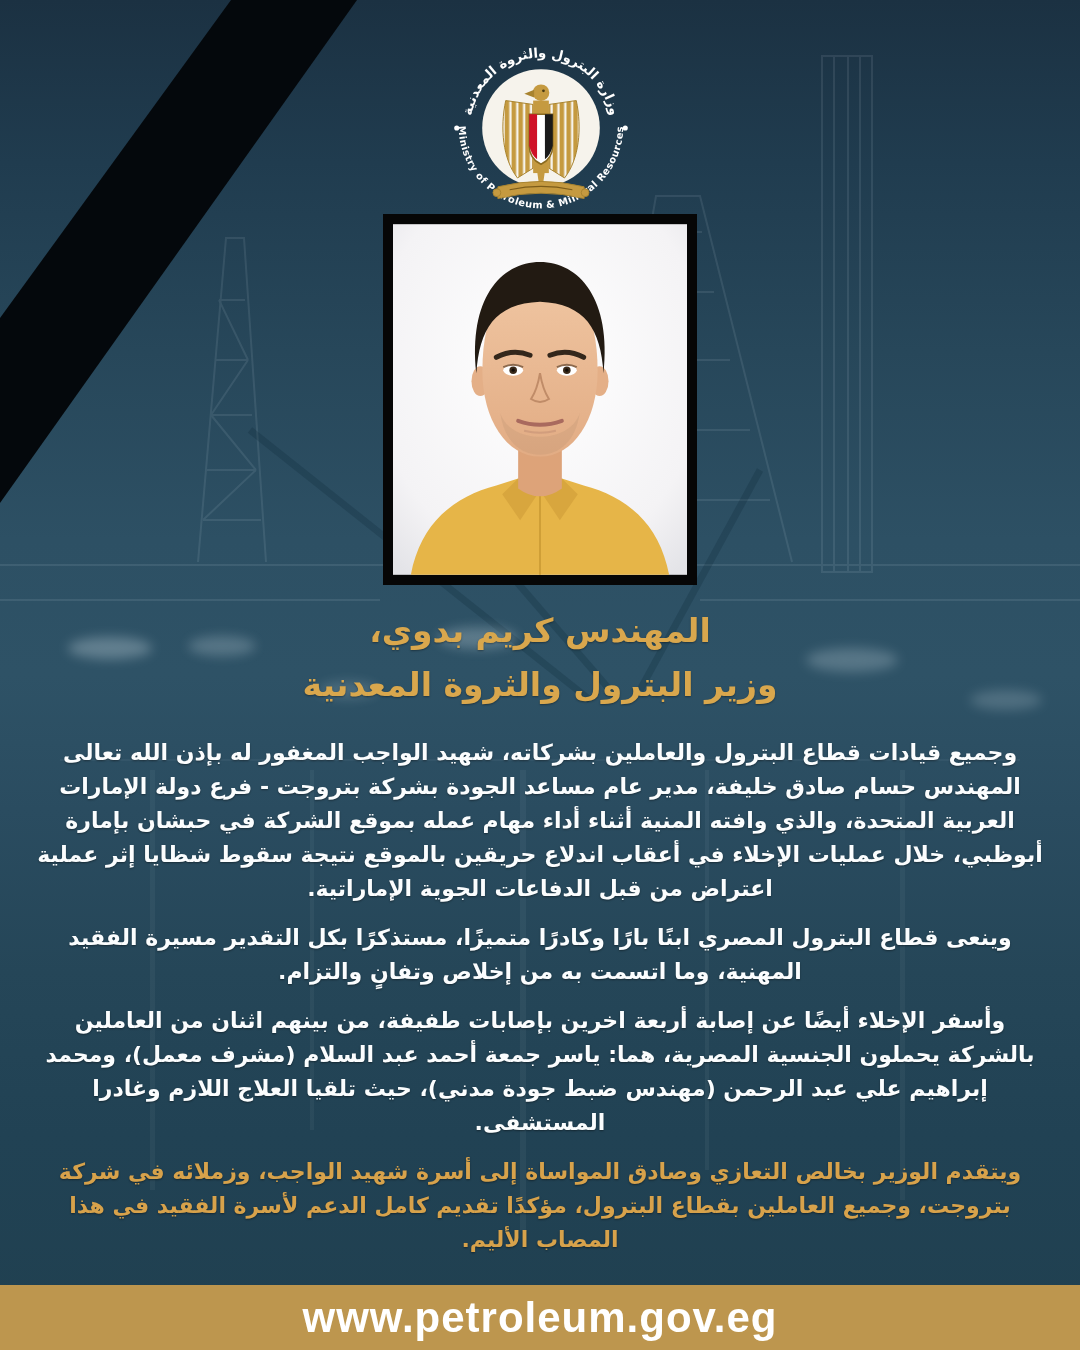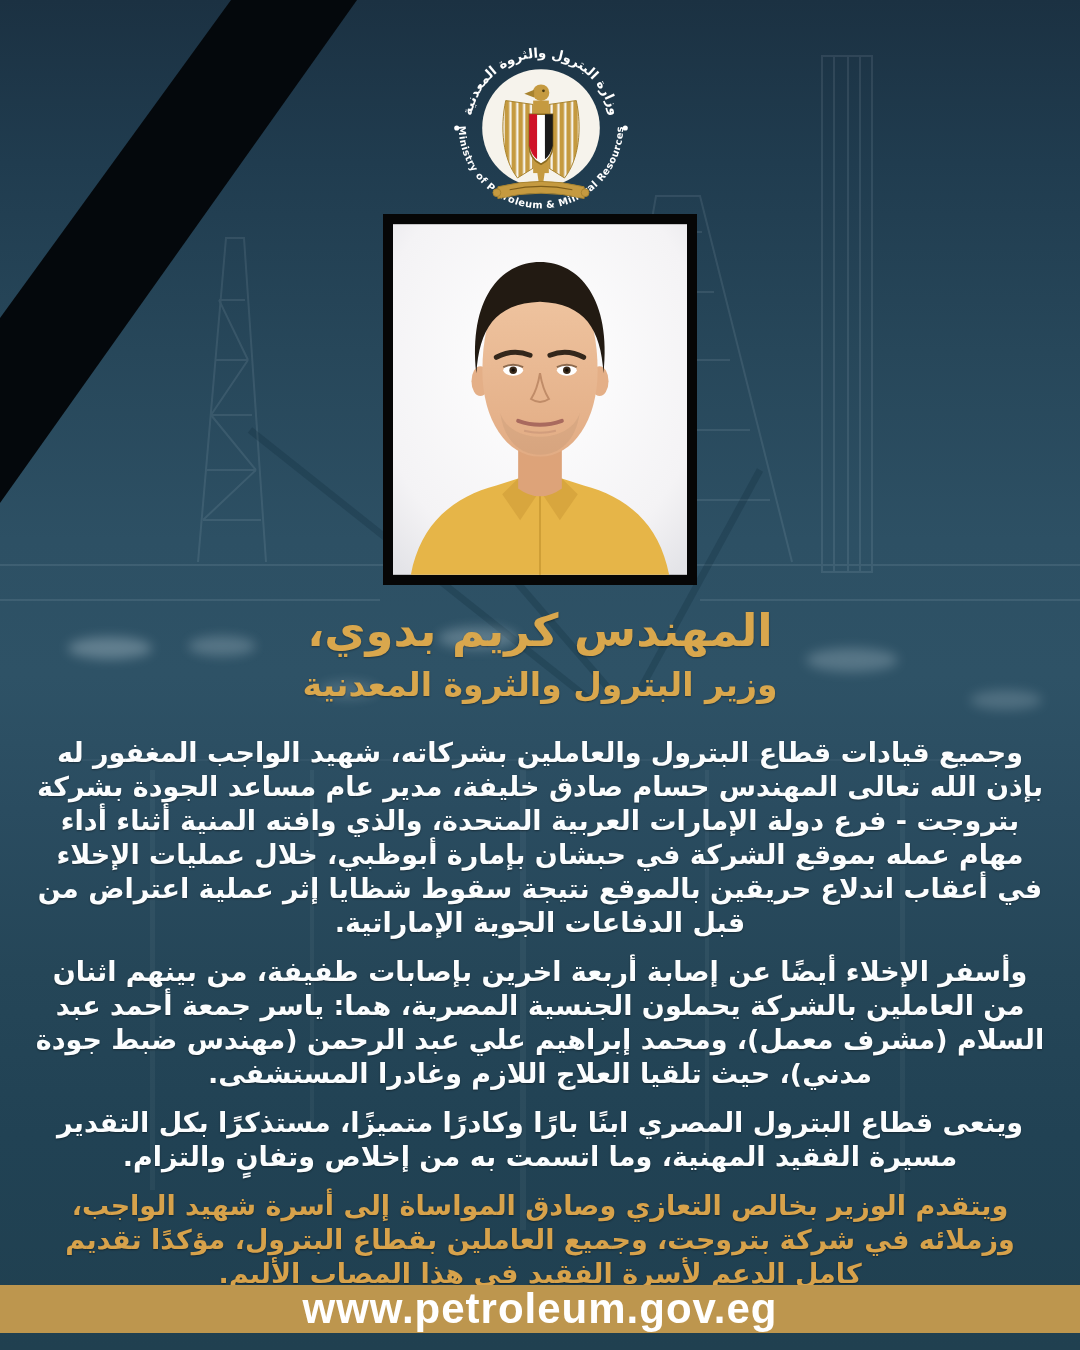--- a/index.html
+++ b/index.html
@@ -49,7 +49,7 @@
     text-shadow:0 1px 2px rgba(0,0,0,.35);
   }
   .name-line{
-    font-size:45px;line-height:44px;font-weight:bold;color:#d9a74d;
+    font-size:33px;line-height:44px;font-weight:bold;color:#d9a74d;
     margin-top:8px;text-shadow:0 1px 2px rgba(0,0,0,.35);
   }
   .title-line{

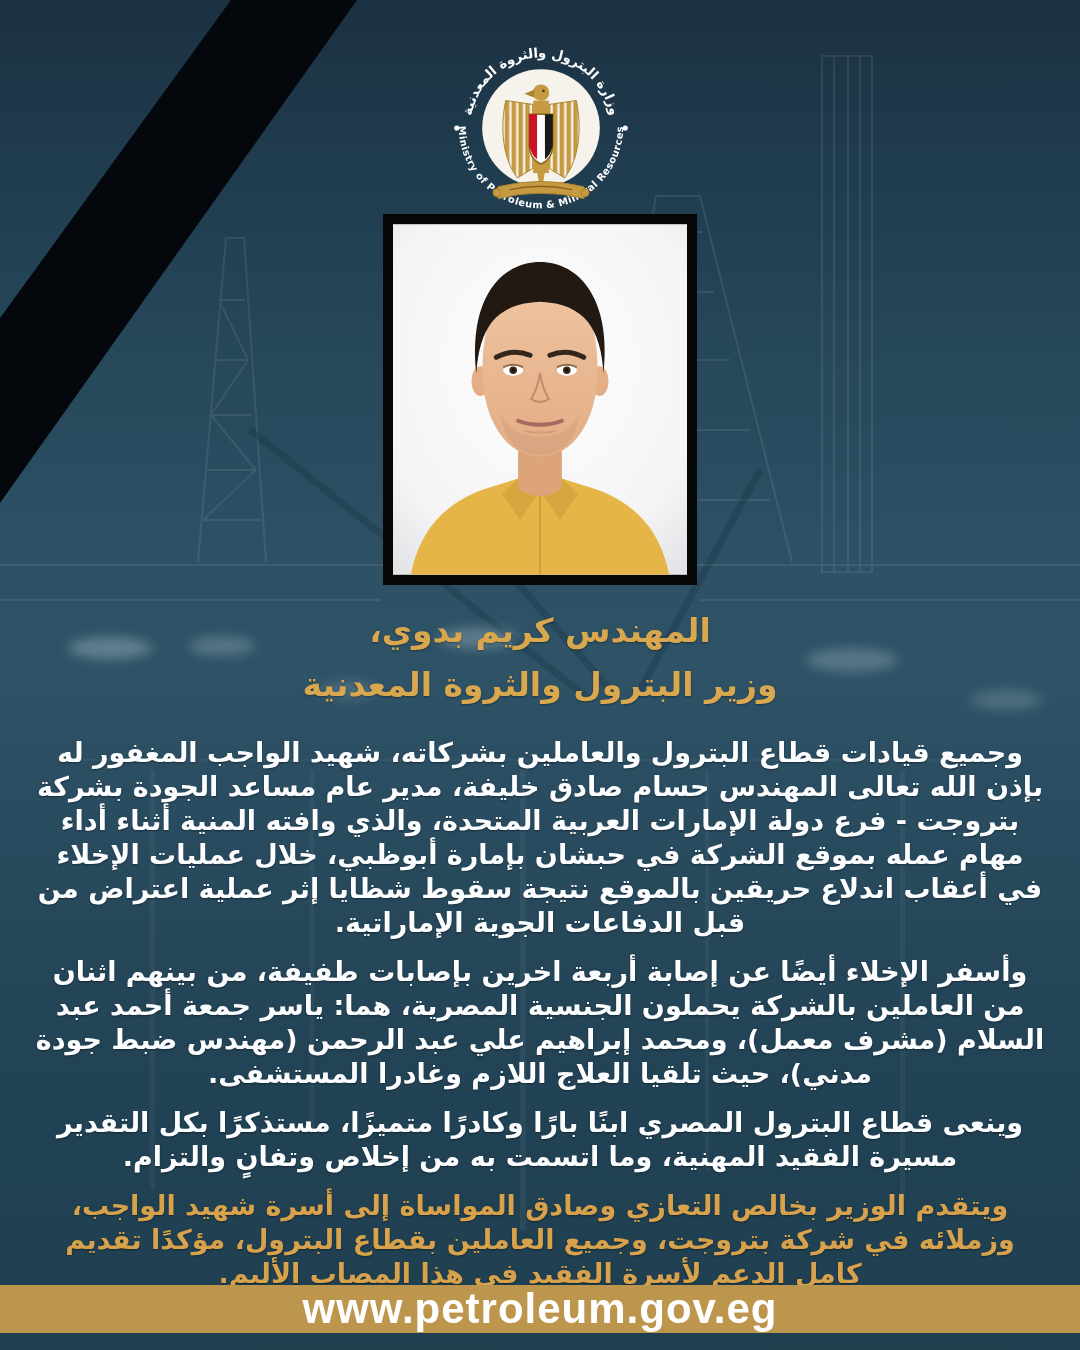--- a/index.html
+++ b/index.html
@@ -57,7 +57,7 @@
     margin-top:10px;text-shadow:0 1px 2px rgba(0,0,0,.35);text-align:center;
   }
   .para{
-    font-size:27px;line-height:34px;font-weight:bold;color:#fbfdfe;
+    font-size:22px;line-height:34px;font-weight:bold;color:#fbfdfe;
     margin:15px 0 0 0;text-shadow:0 1px 2px rgba(0,0,0,.4);
   }
   .para.first{margin-top:29px;}

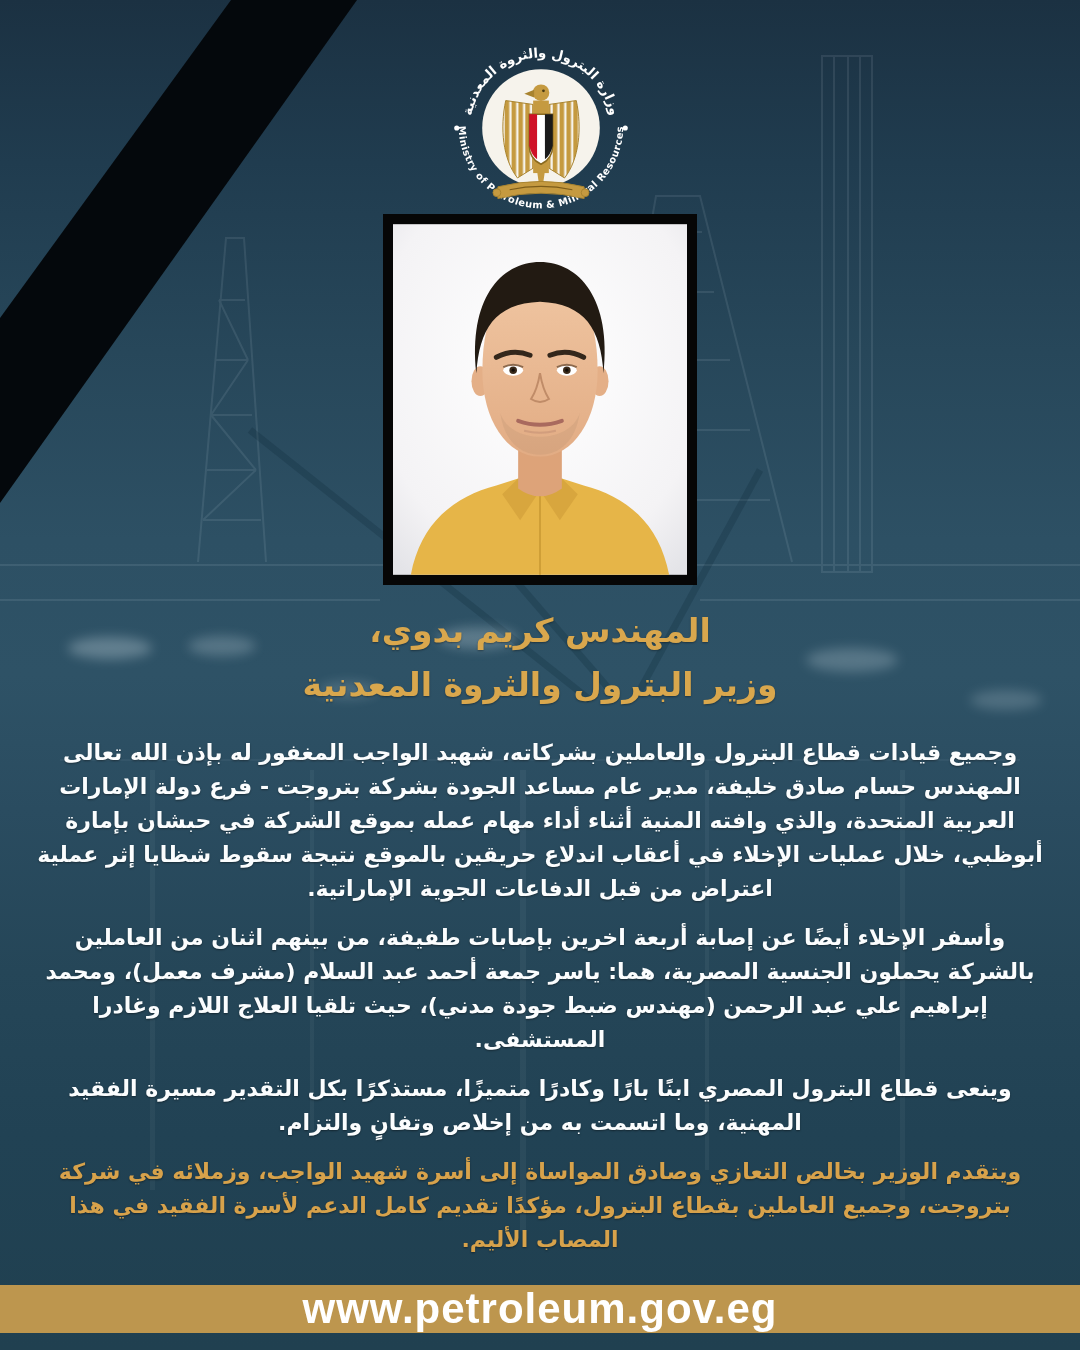--- a/index.html
+++ b/index.html
@@ -206,8 +206,8 @@
     <div class="name-line">المهندس كريم بدوي،</div>
     <div class="title-line">وزير البترول والثروة المعدنية</div>
     <p class="para first">وجميع قيادات قطاع البترول والعاملين بشركاته، شهيد الواجب المغفور له بإذن الله تعالى المهندس حسام صادق خليفة، مدير عام مساعد الجودة بشركة بتروجت - فرع دولة الإمارات العربية المتحدة، والذي وافته المنية أثناء أداء مهام عمله بموقع الشركة في حبشان بإمارة أبوظبي، خلال عمليات الإخلاء في أعقاب اندلاع حريقين بالموقع نتيجة سقوط شظايا إثر عملية اعتراض من قبل الدفاعات الجوية الإماراتية.</p>
+    <p class="para">وينعى قطاع البترول المصري ابنًا بارًا وكادرًا متميزًا، مستذكرًا بكل التقدير مسيرة الفقيد المهنية، وما اتسمت به من إخلاص وتفانٍ والتزام.</p>
     <p class="para">وأسفر الإخلاء أيضًا عن إصابة أربعة اخرين بإصابات طفيفة، من بينهم اثنان من العاملين بالشركة يحملون الجنسية المصرية، هما: ياسر جمعة أحمد عبد السلام (مشرف معمل)، ومحمد إبراهيم علي عبد الرحمن (مهندس ضبط جودة مدني)، حيث تلقيا العلاج اللازم وغادرا المستشفى.</p>
-    <p class="para">وينعى قطاع البترول المصري ابنًا بارًا وكادرًا متميزًا، مستذكرًا بكل التقدير مسيرة الفقيد المهنية، وما اتسمت به من إخلاص وتفانٍ والتزام.</p>
     <p class="para gold">ويتقدم الوزير بخالص التعازي وصادق المواساة إلى أسرة شهيد الواجب، وزملائه في شركة بتروجت، وجميع العاملين بقطاع البترول، مؤكدًا تقديم كامل الدعم لأسرة الفقيد في هذا المصاب الأليم.</p>
   </div>
 

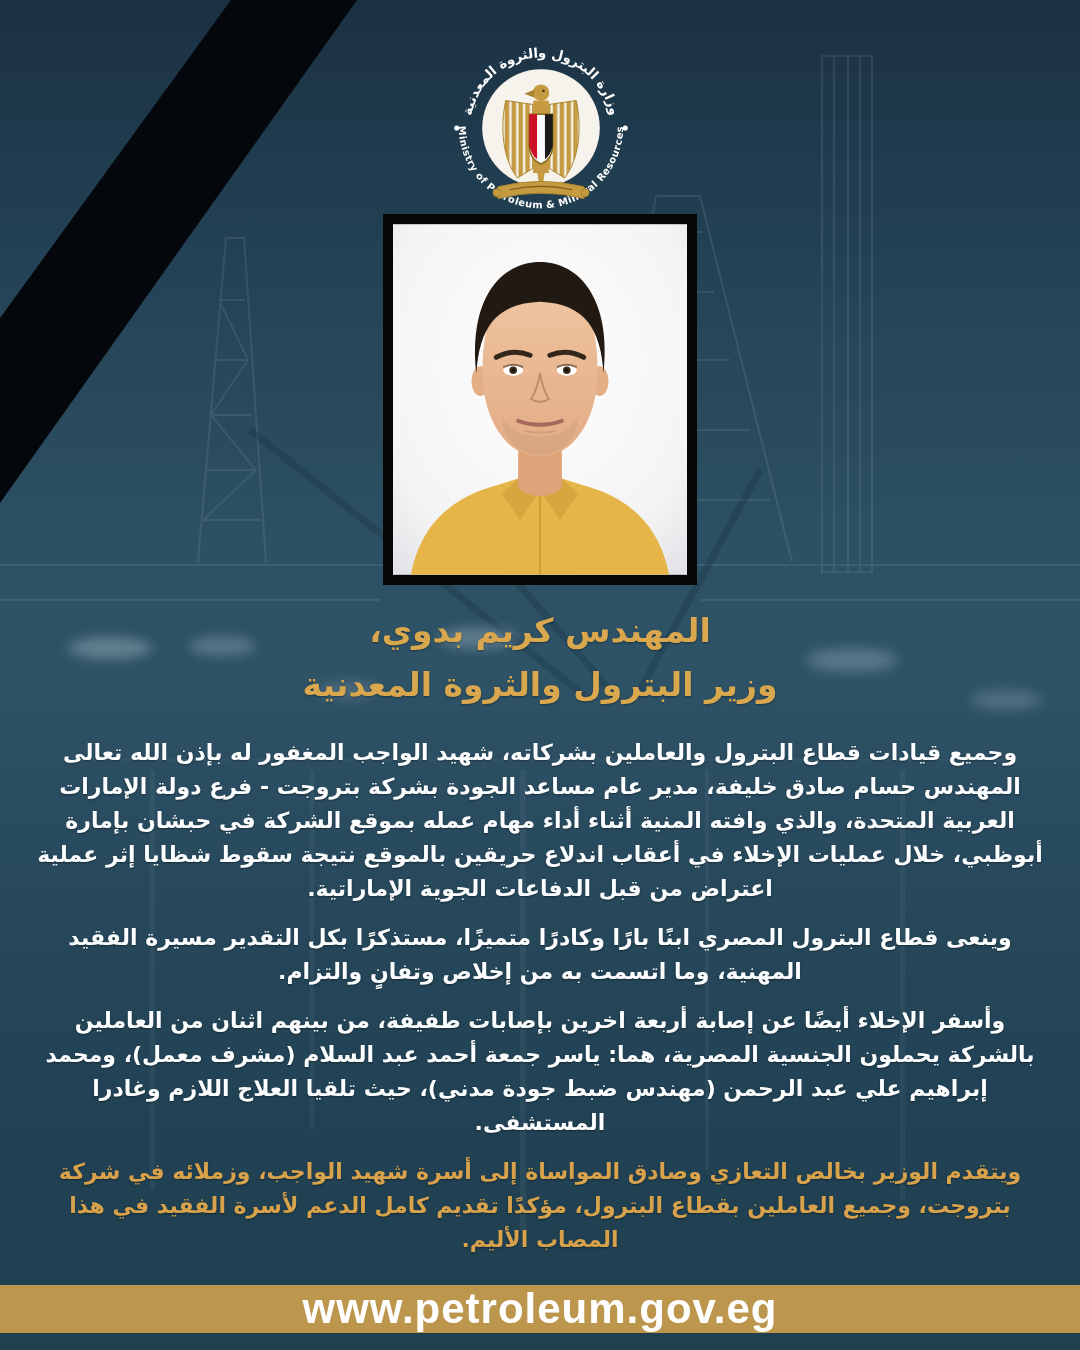--- a/index.html
+++ b/index.html
@@ -64,7 +64,7 @@
   .para.gold{color:#d7a24b;}
   
   .footer{
-    position:absolute;left:0;right:0;top:1285px;height:48px;
+    position:absolute;left:0;right:0;top:1285px;height:65px;
     background:#bd964e;
     display:flex;align-items:center;justify-content:center;
   }

